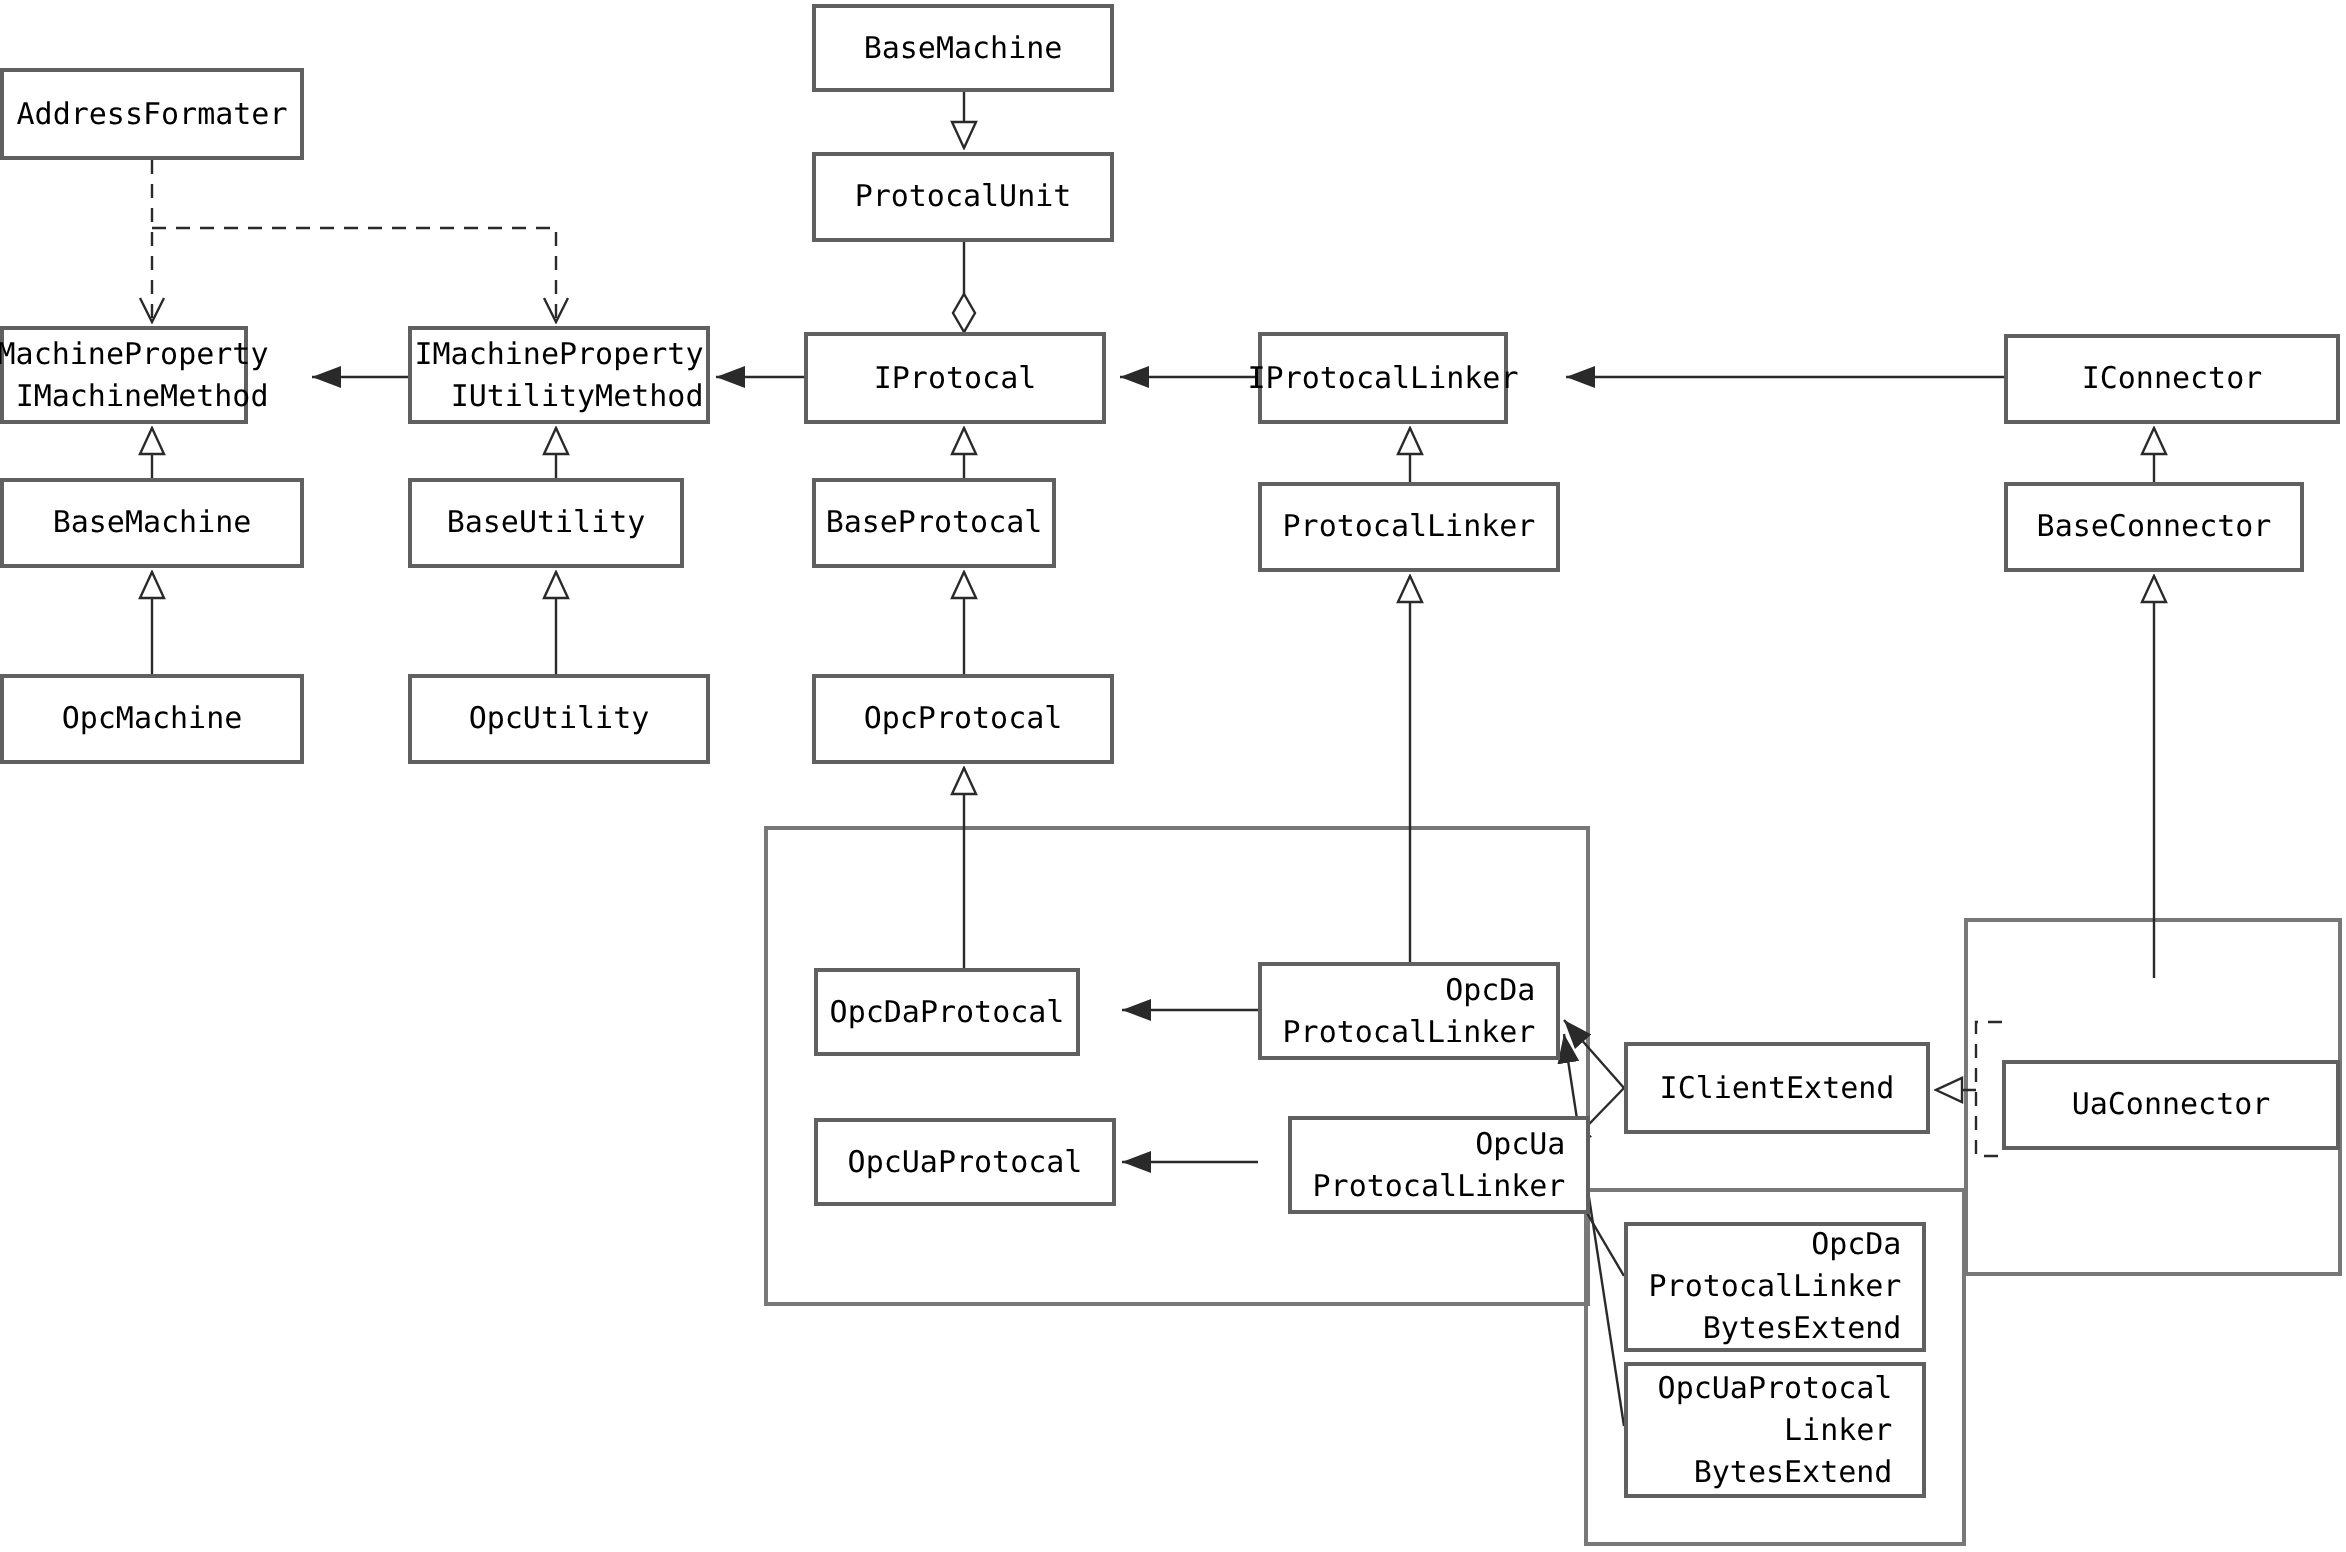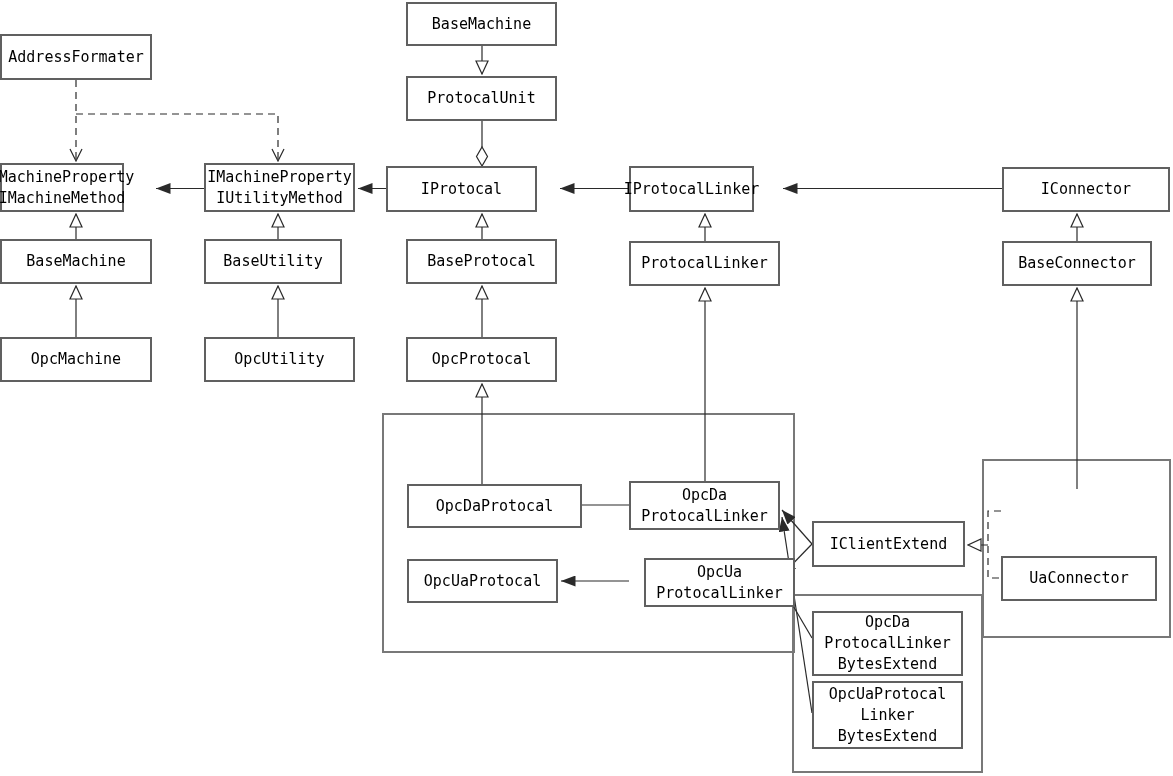--- a/index.html
+++ b/index.html
@@ -21,7 +21,7 @@
     display: flex;
     align-items: center;
     justify-content: center;
-    text-align: center;
+    text-align: right;
     white-space: pre-line;
     line-height: 21px;
     letter-spacing: 0px;

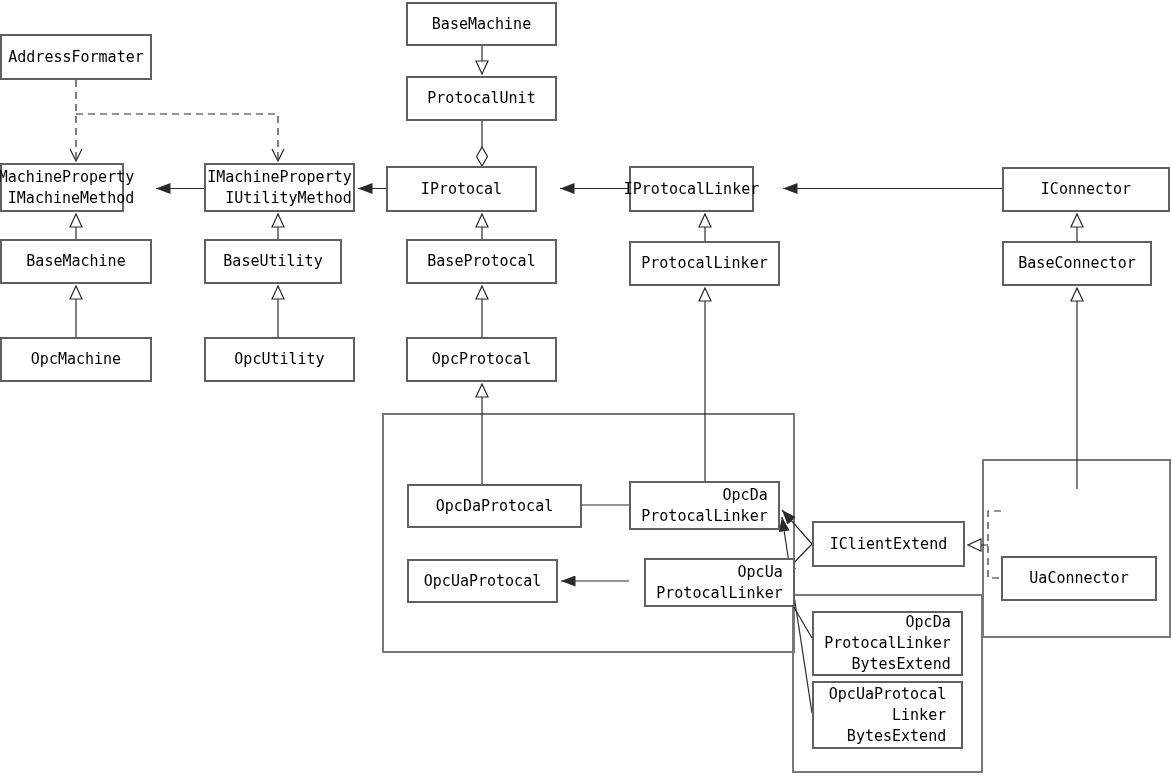--- a/index.html
+++ b/index.html
@@ -117,7 +117,7 @@
   <div class="node" style="left:204px; top:163px; width:151px; height:49px">IMachineProperty
 IUtilityMethod</div>
 
-  <div class="node" style="left:386px; top:166px; width:151px; height:46px">IProtocal</div>
+  <div class="node" style="left:402px; top:166px; width:151px; height:46px">IProtocal</div>
 
   <div class="node" style="left:629px; top:166px; width:125px; height:46px">IProtocalLinker</div>
 

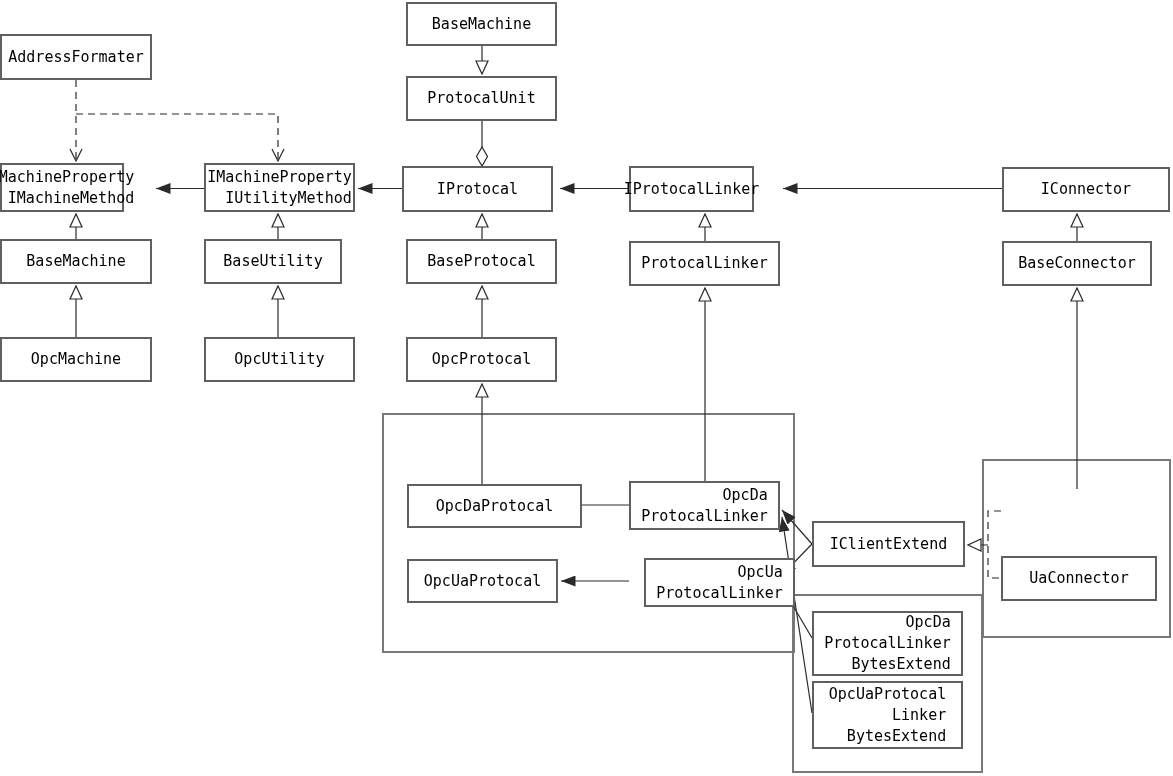--- a/index.html
+++ b/index.html
@@ -127,7 +127,7 @@
 
   <div class="node" style="left:204px; top:239px; width:138px; height:45px">BaseUtility</div>
 
-  <div class="node" style="left:406px; top:239px; width:151px; height:45px">BaseProtocal</div>
+  <div class="node" style="left:406px; top:239px; width:122px; height:45px">BaseProtocal</div>
 
   <div class="node" style="left:629px; top:241px; width:151px; height:45px">ProtocalLinker</div>
 

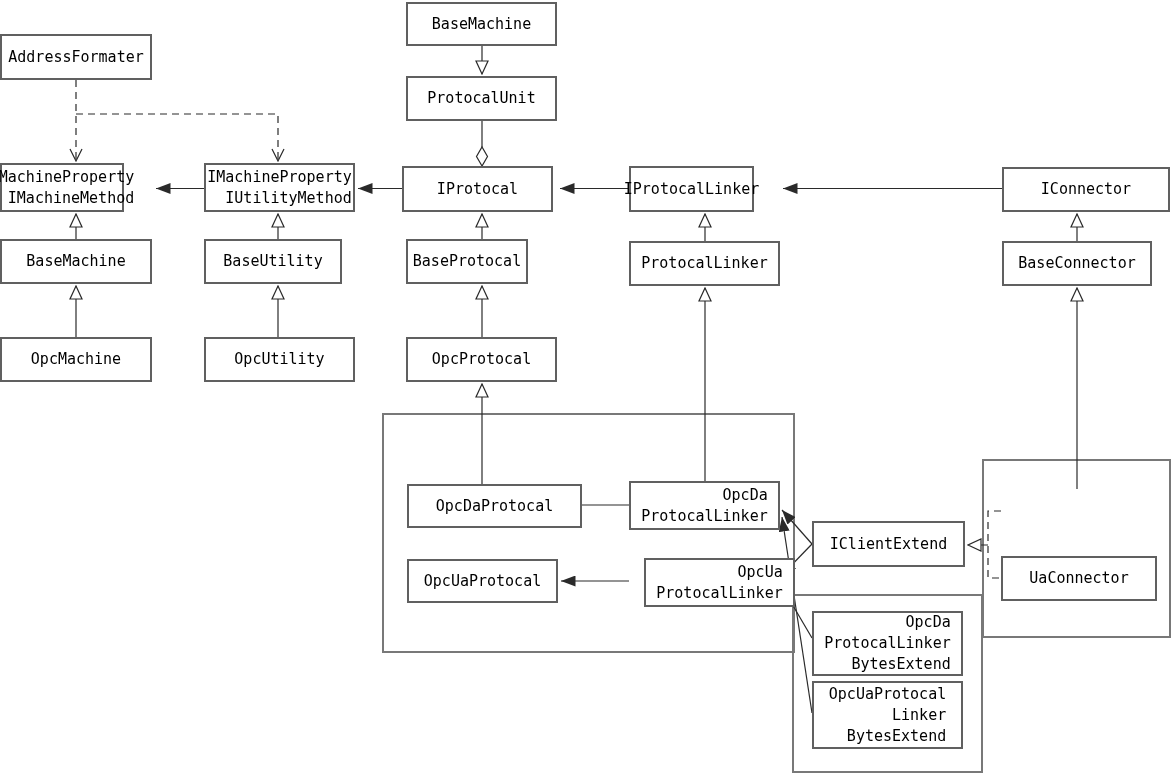--- a/index.html
+++ b/index.html
@@ -139,7 +139,7 @@
 
   <div class="node" style="left:406px; top:337px; width:151px; height:45px">OpcProtocal</div>
 
-  <div class="node" style="left:407px; top:484px; width:175px; height:44px">OpcDaProtocal</div>
+  <div class="node" style="left:407px; top:484px; width:133px; height:44px">OpcDaProtocal</div>
 
   <div class="node" style="left:629px; top:481px; width:151px; height:49px">OpcDa
 ProtocalLinker</div>

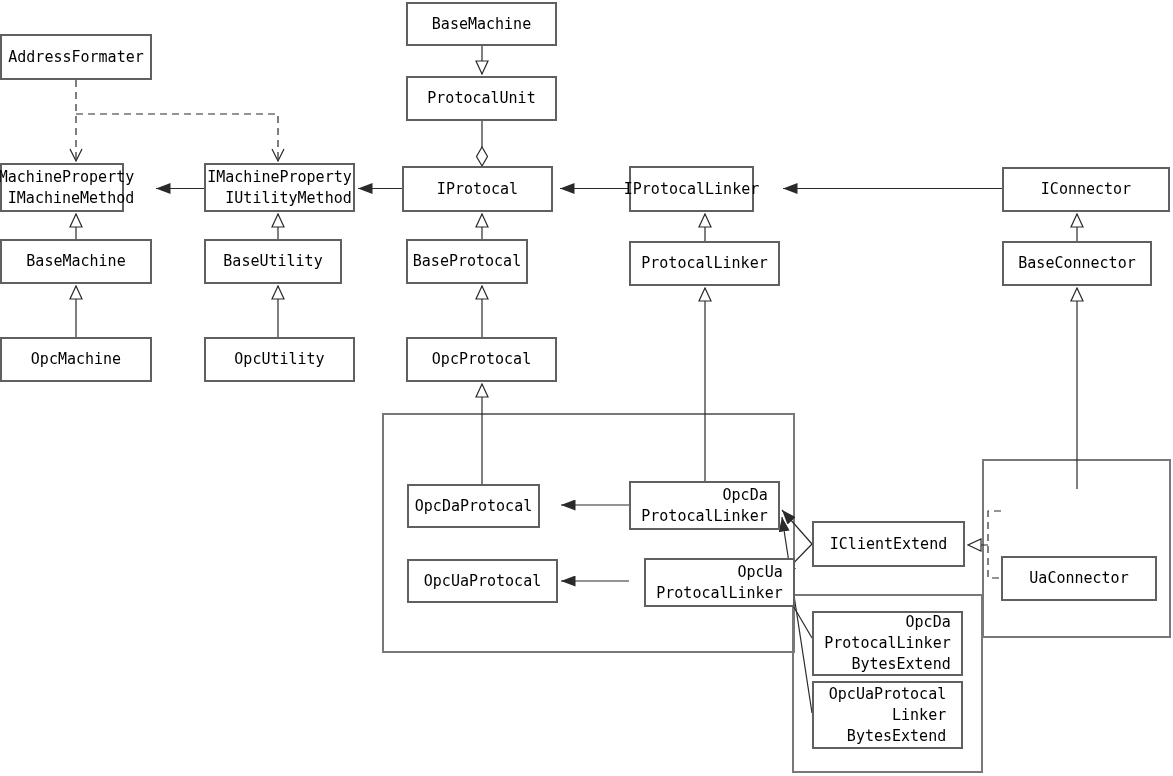--- a/index.html
+++ b/index.html
@@ -152,7 +152,7 @@
   <div class="node" style="left:812px; top:521px; width:153px; height:46px">IClientExtend</div>
 
 
-  <div class="node" style="left:1001px; top:556px; width:156px; height:45px">UaConnector</div>
+  <div class="node" style="left:1001px; top:530px; width:169px; height:45px">UaConnector</div>
 
   <div class="node" style="left:812px; top:611px; width:151px; height:65px">OpcDa
 ProtocalLinker

